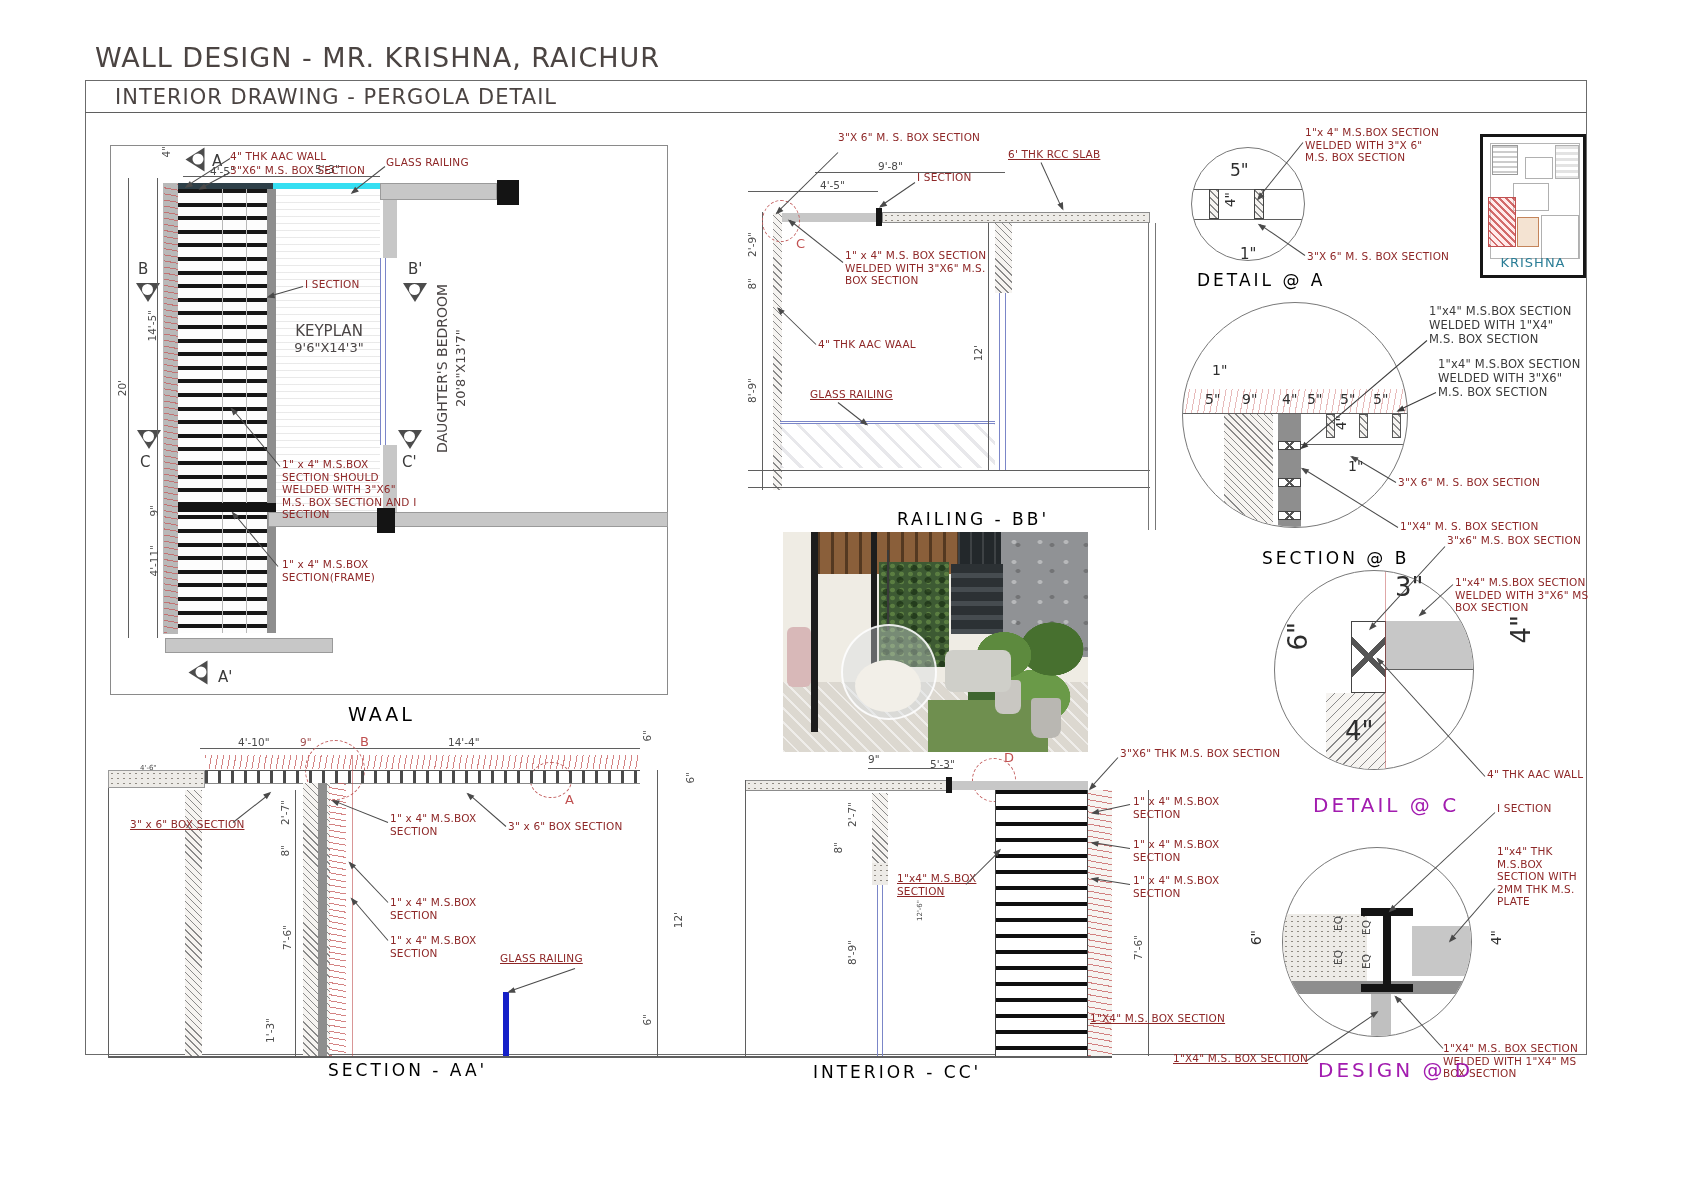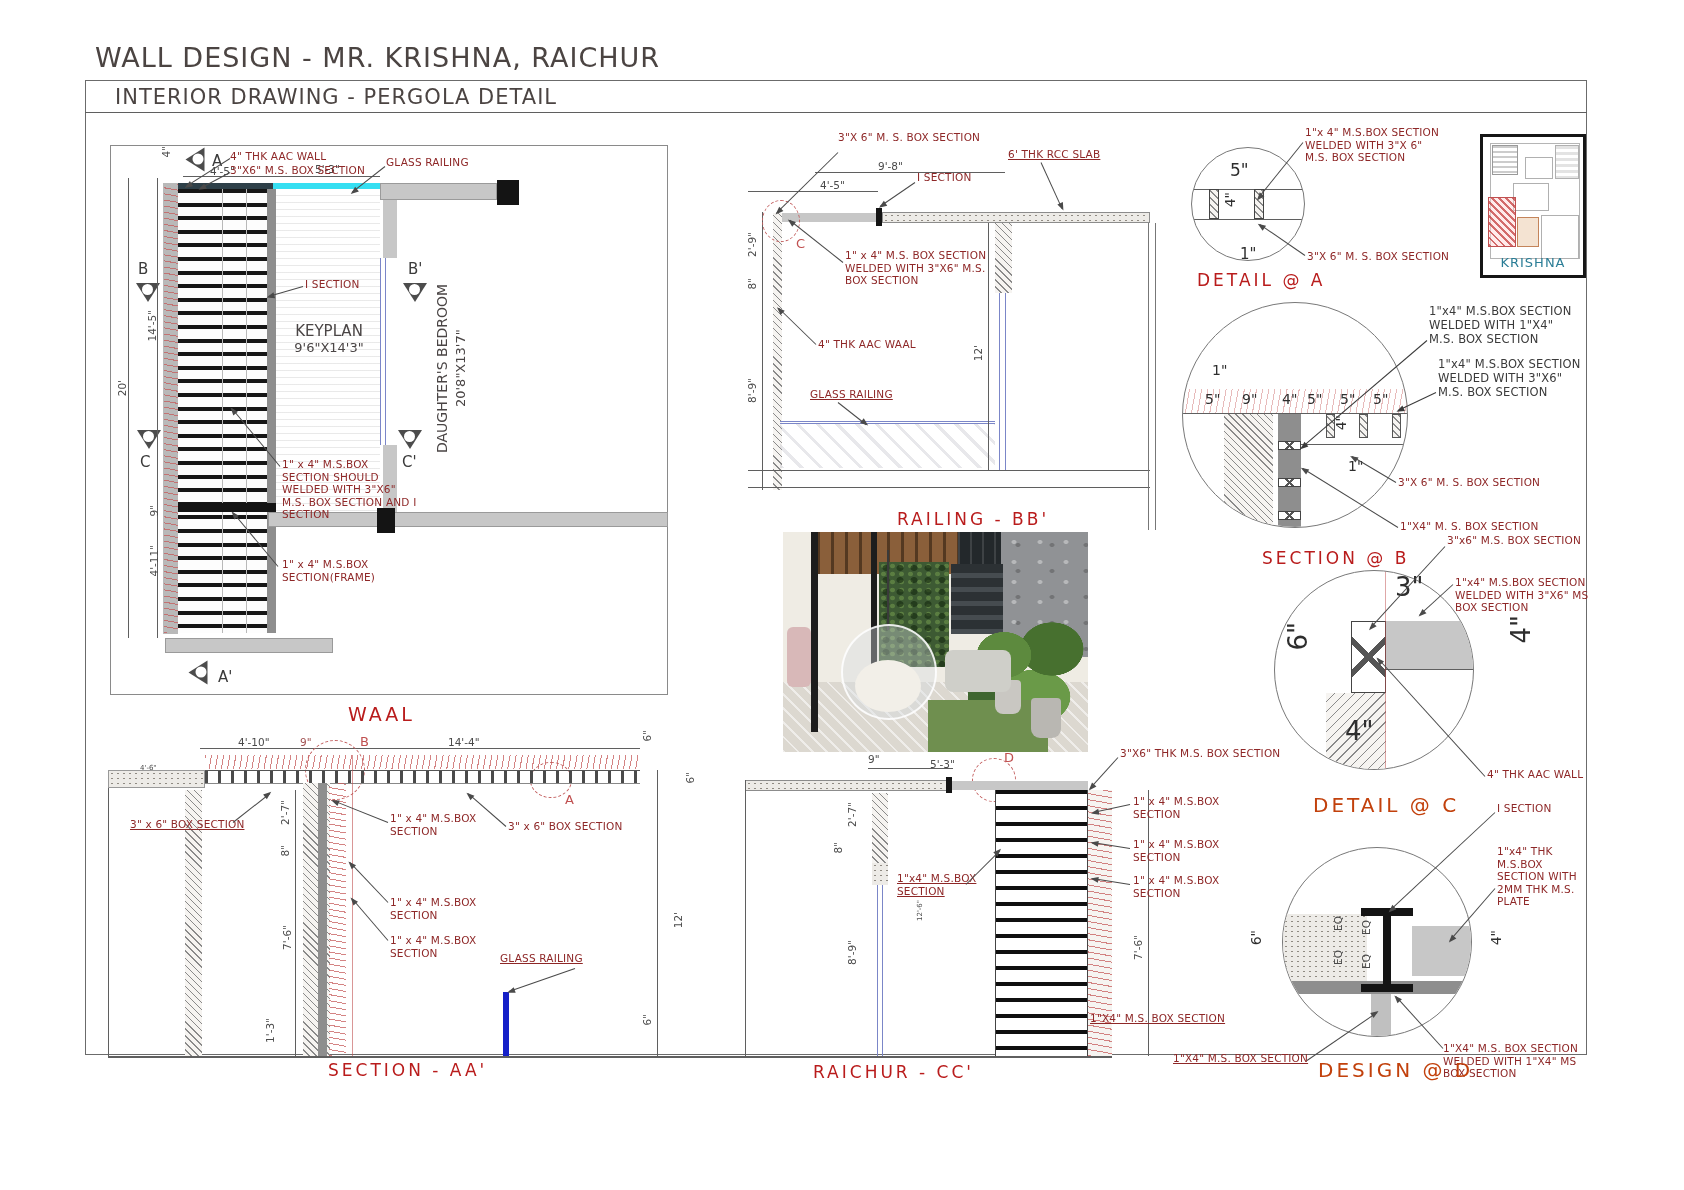--- a/index.html
+++ b/index.html
@@ -13,7 +13,7 @@
   .dim.big{font-size:26px;color:#2e2e2e}
   .dim.md{font-size:14px;color:#2e2e2e}
   .vtxt{writing-mode:vertical-rl;transform:rotate(180deg)}
-  .dtitle{position:absolute;font-size:17px;letter-spacing:3px;color:#b91c1c;white-space:nowrap}
+  .dtitle{position:absolute;font-size:17px;letter-spacing:3px;color:#000000;white-space:nowrap}
   .dtitle.dk{color:#c2410c}
   .line{position:absolute;background:#5f5f5f}
   .lline{position:absolute;background:#b9b9b9}

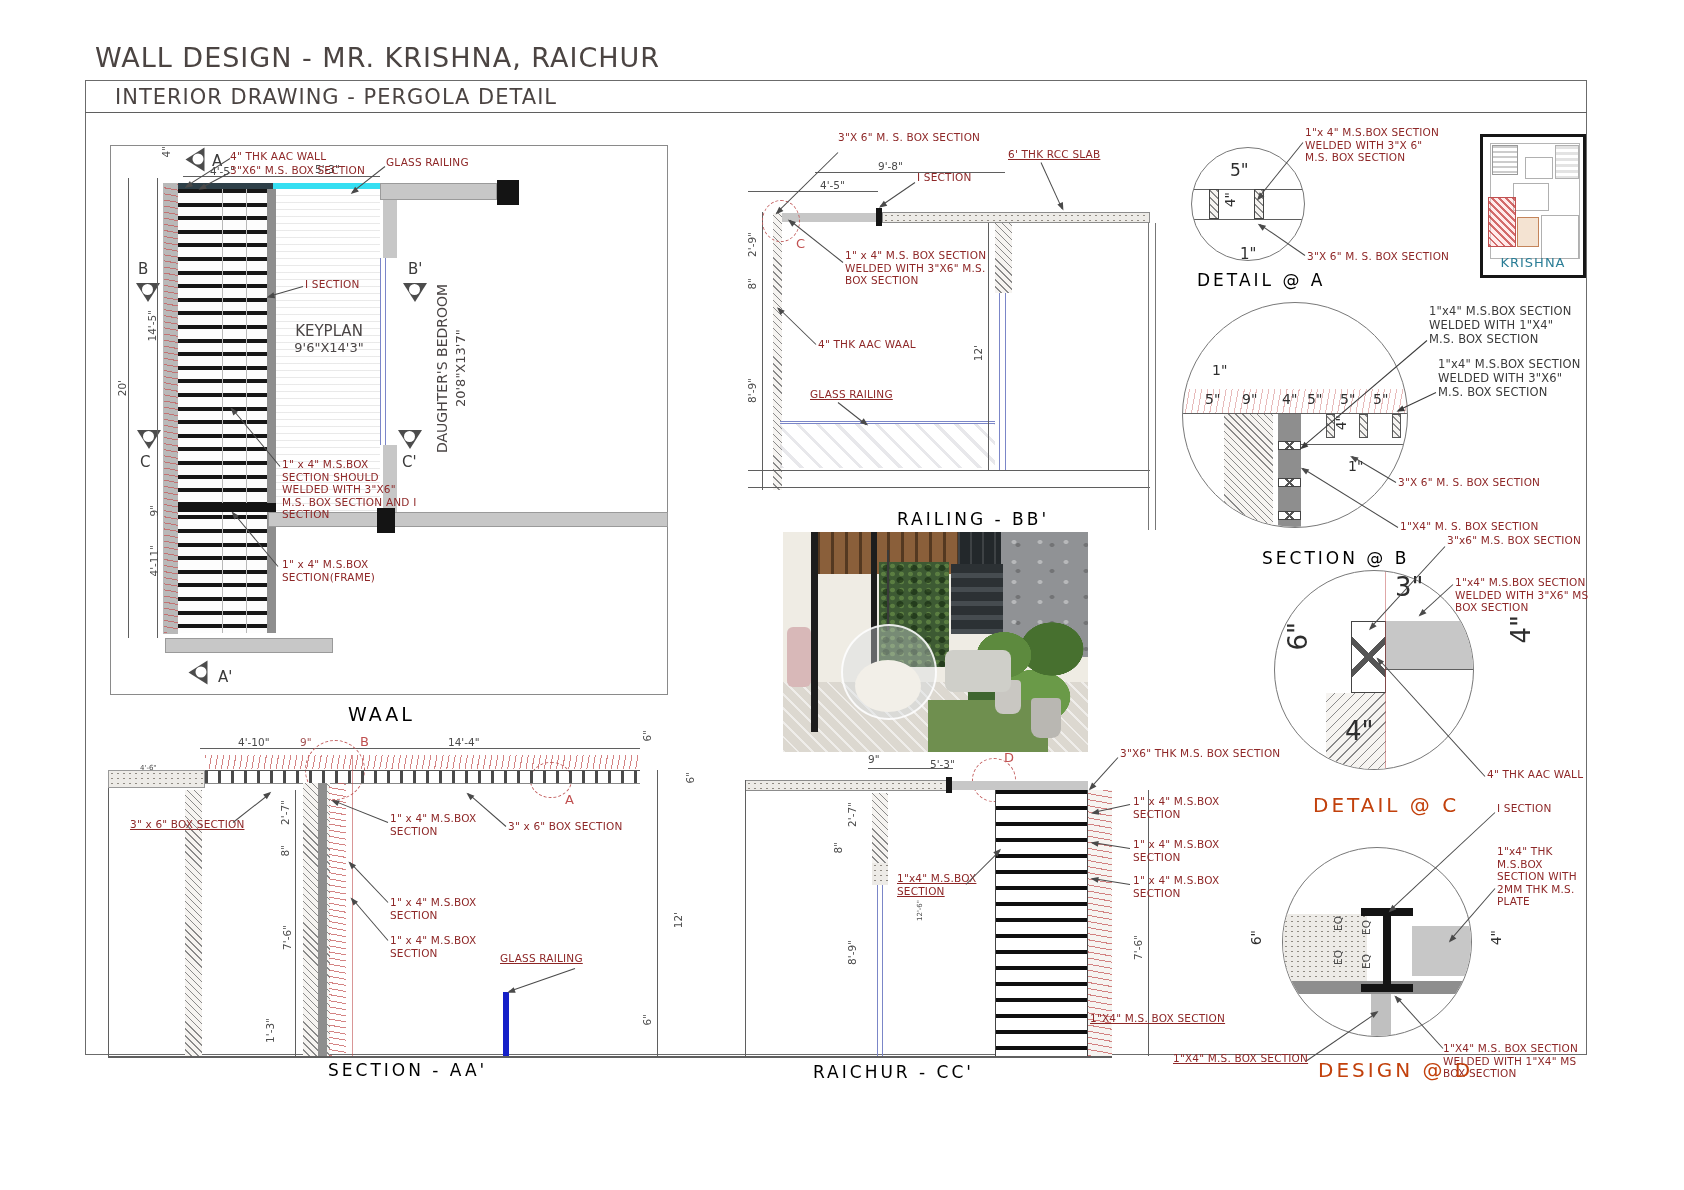--- a/index.html
+++ b/index.html
@@ -14,7 +14,7 @@
   .dim.md{font-size:14px;color:#2e2e2e}
   .vtxt{writing-mode:vertical-rl;transform:rotate(180deg)}
   .dtitle{position:absolute;font-size:17px;letter-spacing:3px;color:#000000;white-space:nowrap}
-  .dtitle.dk{color:#c2410c}
+  .dtitle.dk{color:#a21caf}
   .line{position:absolute;background:#5f5f5f}
   .lline{position:absolute;background:#b9b9b9}
   .rline{position:absolute;background:#c05050}

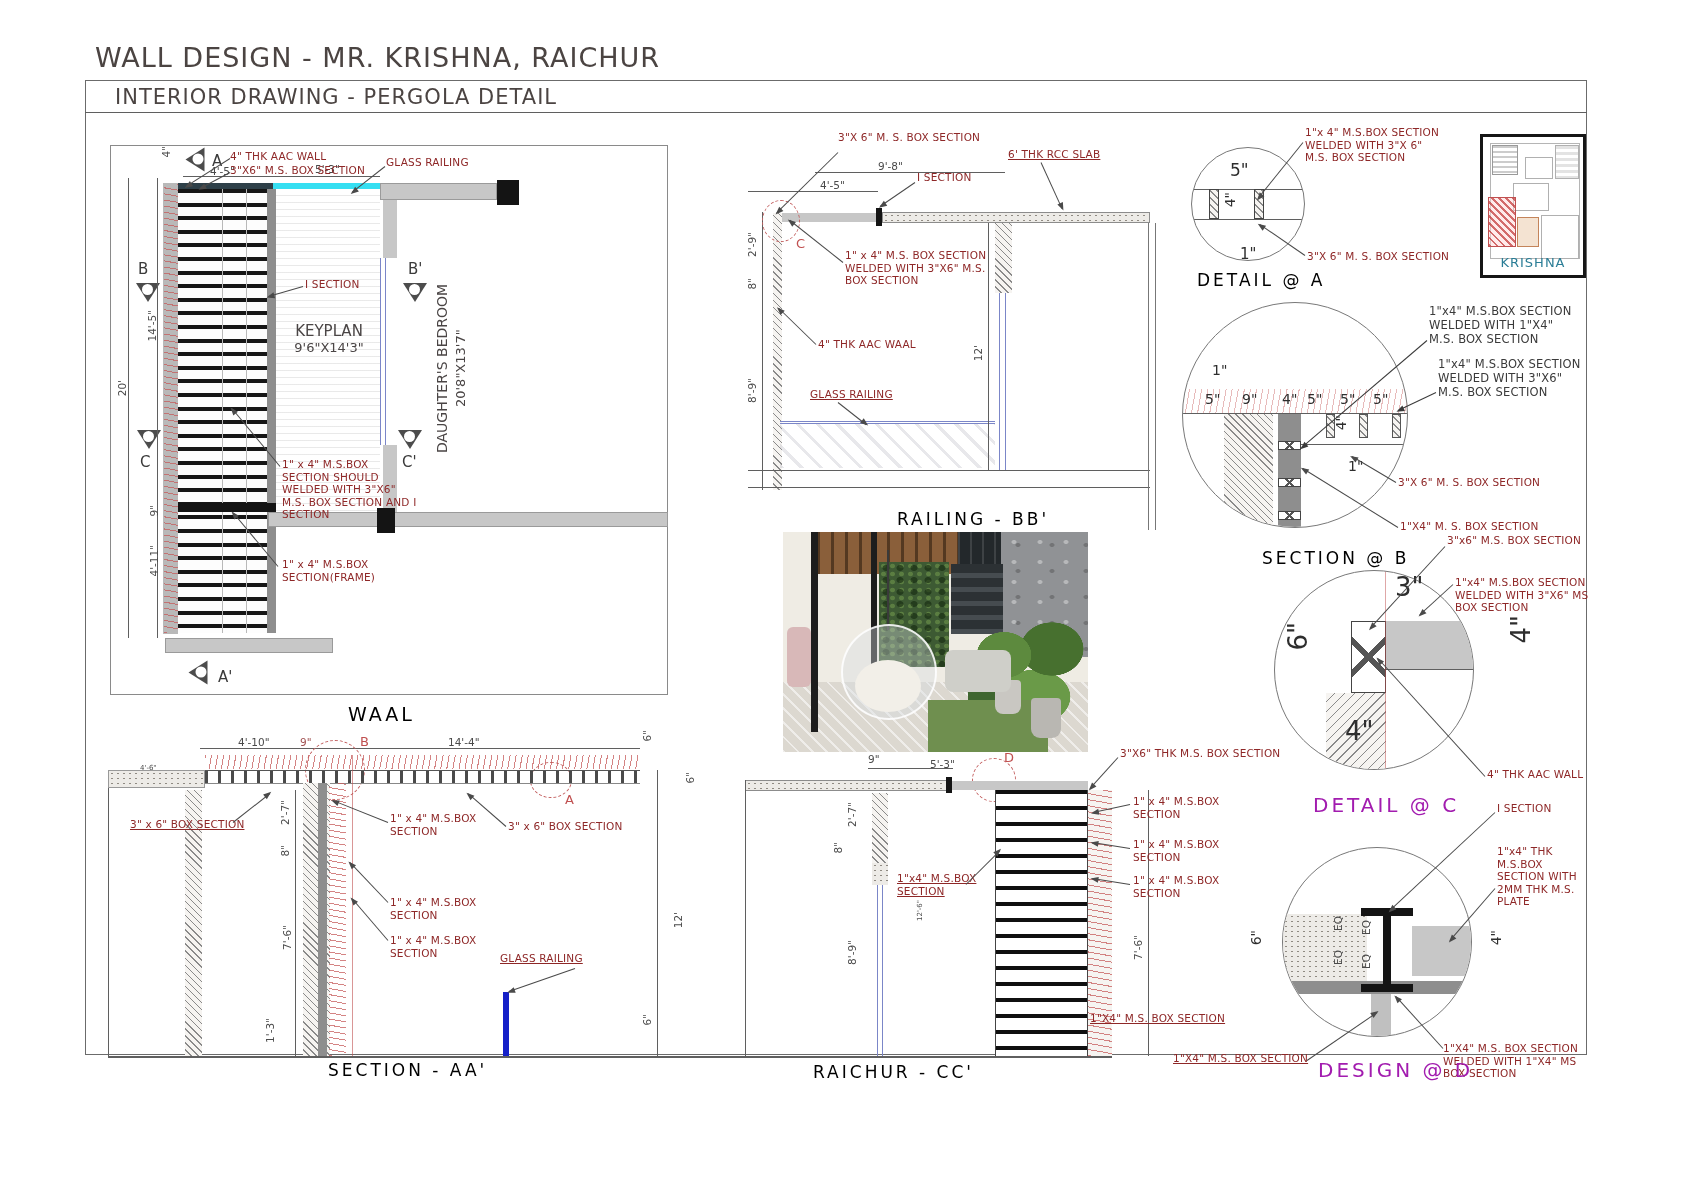--- a/index.html
+++ b/index.html
@@ -354,7 +354,7 @@
 <div class="ldr arr" style="left:1130px;top:848px;width:38px;transform:rotate(-170.8deg)"></div>
 <div class="ldr arr" style="left:1130px;top:884px;width:38px;transform:rotate(-170.8deg)"></div>
 <div class="ldr arr" style="left:966px;top:884px;width:48px;transform:rotate(-45deg)"></div>
-<div class="dtitle" style="left:813px;top:1062px">RAICHUR - CC'</div>
+<div class="dtitle" style="left:813px;top:1062px">INTERIOR - CC'</div>
 
 <div class="line" style="left:108px;top:1056px;width:1004px;height:2px"></div>
 

